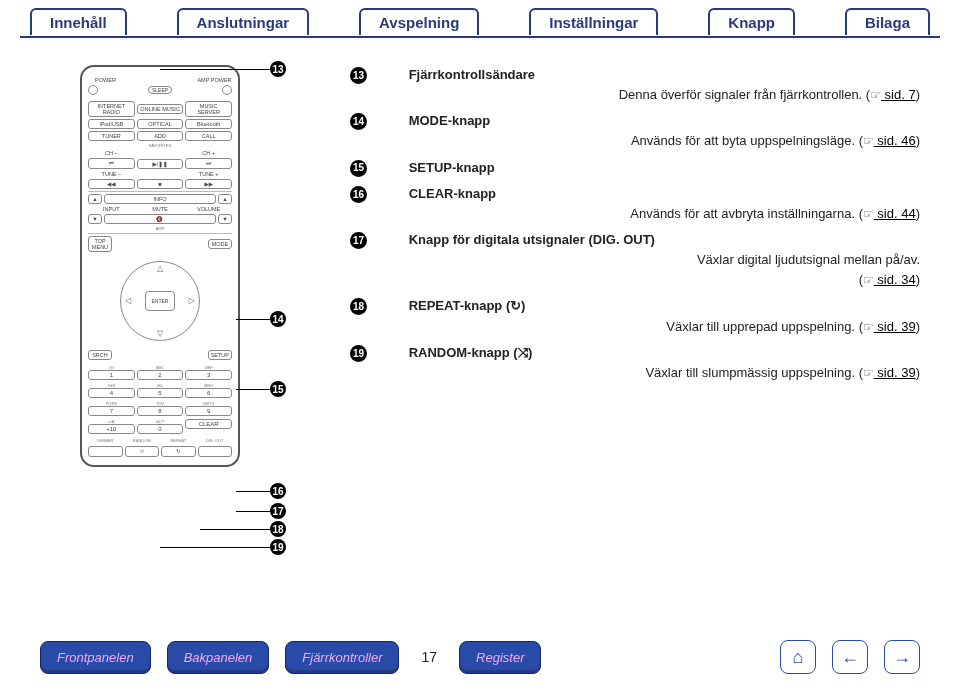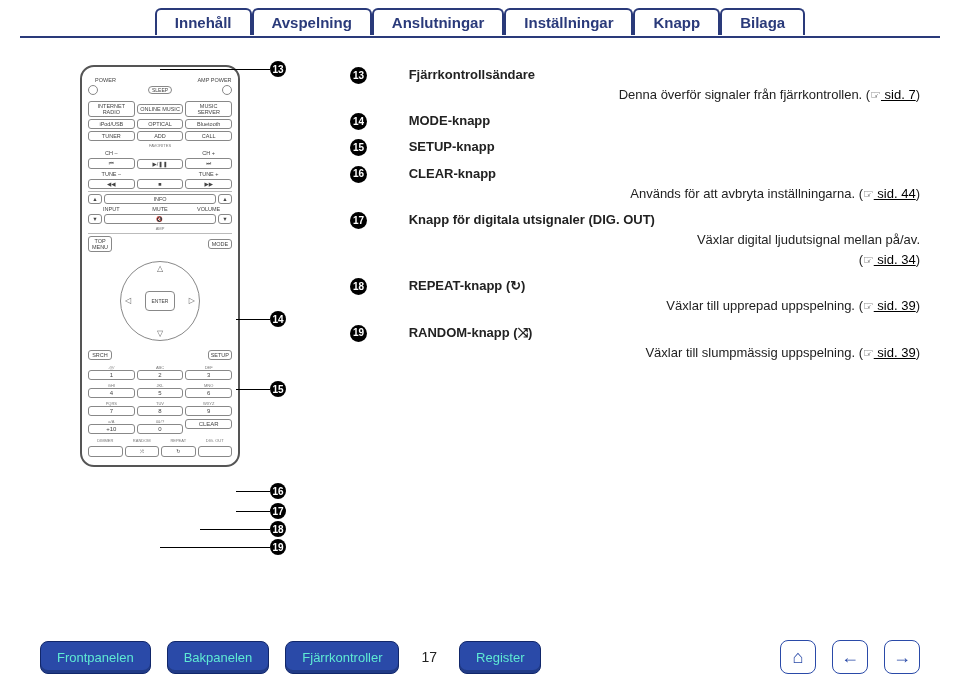--- a/index.html
+++ b/index.html
@@ -15,7 +15,7 @@
   
   .topnav {
     display: flex;
-    justify-content: center;
+    justify-content: space-between;
     padding: 8px 30px 0 30px;
     position: relative;
   }

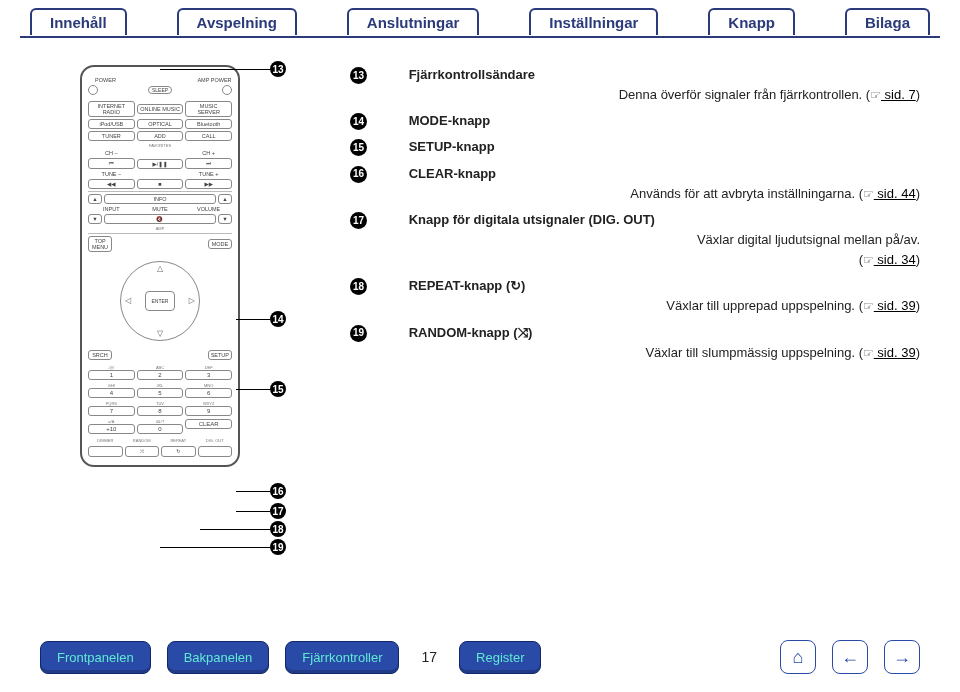--- a/index.html
+++ b/index.html
@@ -126,8 +126,8 @@
 
 <div class="topnav">
   <div class="tab">Innehåll</div>
+  <div class="tab">Anslutningar</div>
   <div class="tab">Avspelning</div>
-  <div class="tab">Anslutningar</div>
   <div class="tab">Inställningar</div>
   <div class="tab">Knapp</div>
   <div class="tab">Bilaga</div>

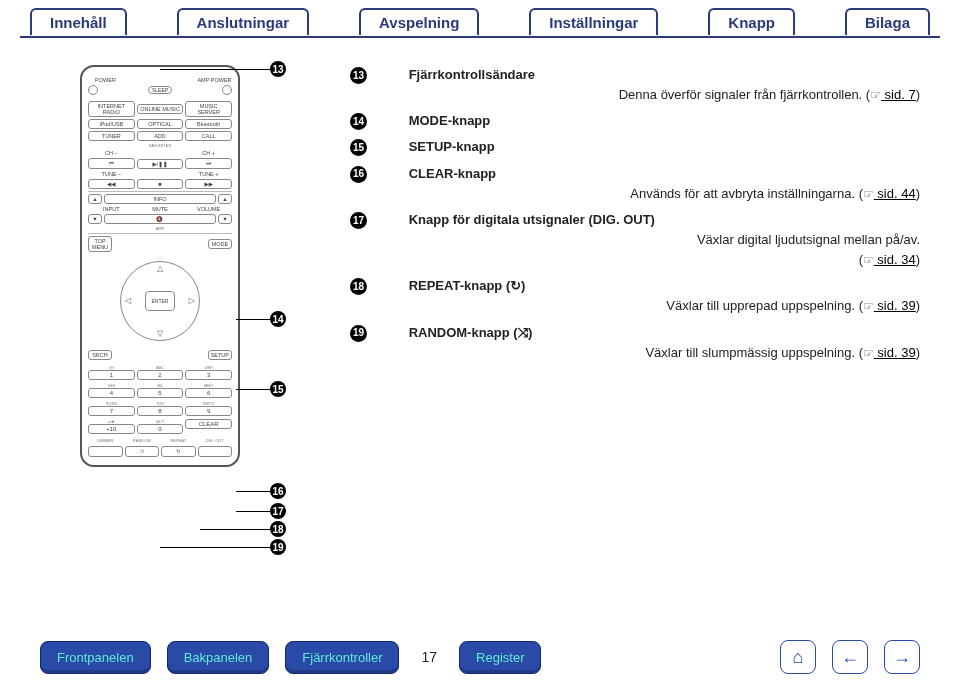--- a/index.html
+++ b/index.html
@@ -326,6 +326,10 @@
     <div class="desc-item">
       <span class="num">14</span>
       <span class="title">MODE-knapp</span>
+      <div class="body">
+        <span>Används för att byta uppspelningsläge.</span>
+        <span>(</span><span class="hand">☞</span><span class="link"> sid. 46</span><span>)</span>
+      </div>
     </div>
 
     <div class="desc-item">

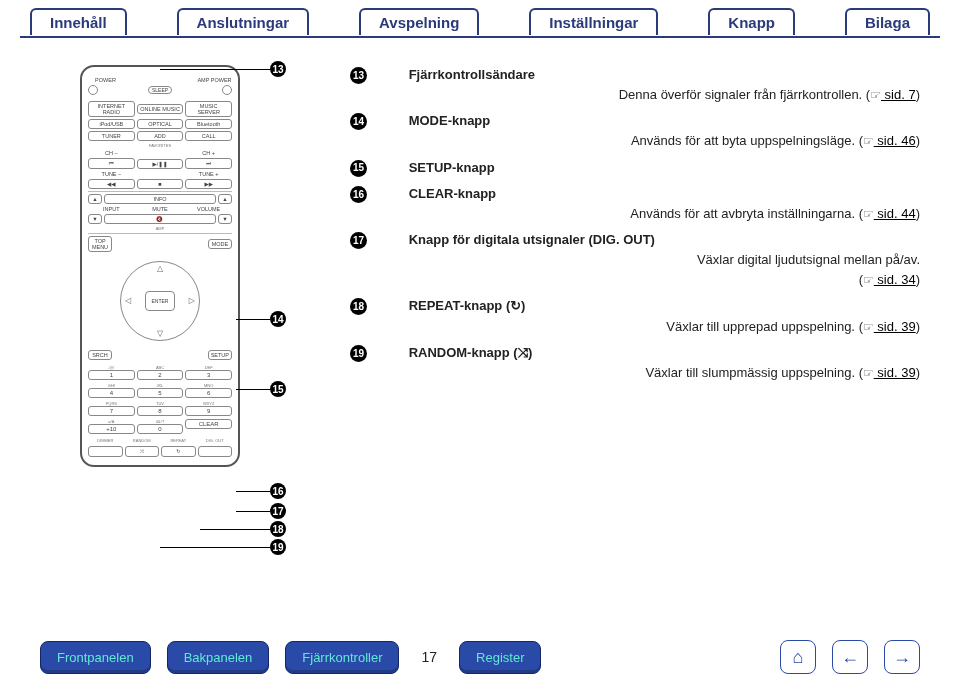--- a/index.html
+++ b/index.html
@@ -103,13 +103,14 @@
   }
   .bb-btn {
     background: #2a4aa8;
-    color: #5eead4;
+    color: #f0abfc;
     font-size: 13px;
     padding: 8px 16px;
     border-radius: 8px;
     border: 1px solid #11276a;
     box-shadow: inset 0 -3px 0 rgba(0,0,0,0.2);
     cursor: pointer;
+    font-style: italic;
   }
   .pagenum { font-size: 14px; color:#222; margin: 0 6px; }
   .sp { flex: 1; }

